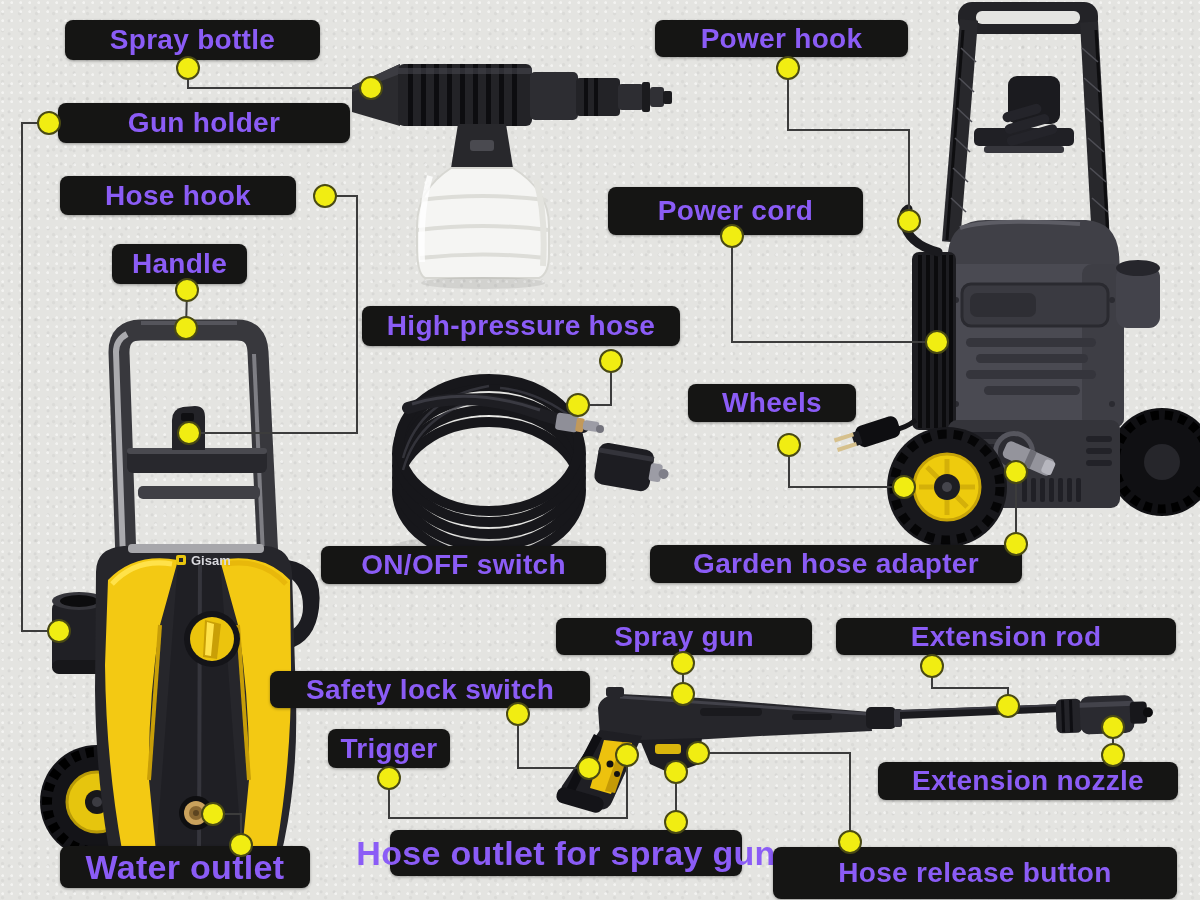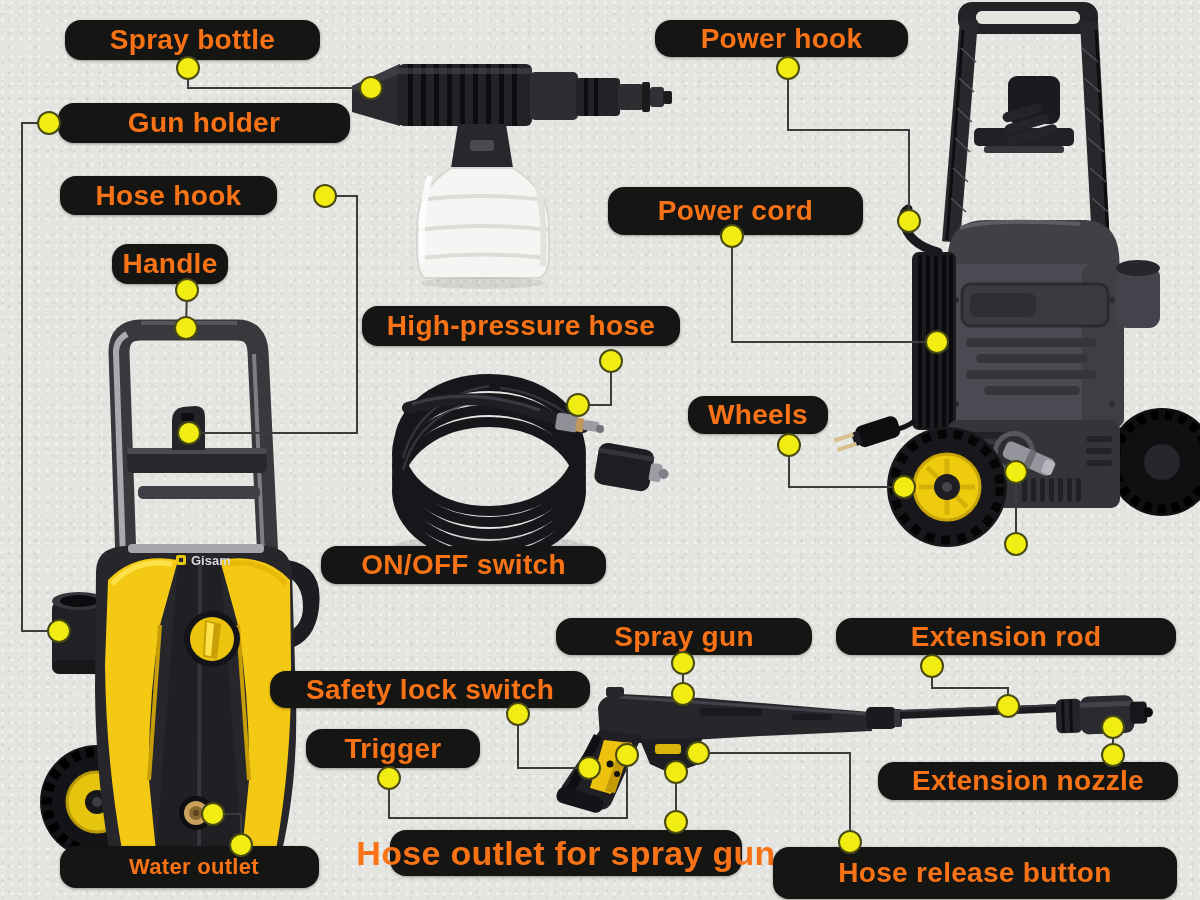--- a/index.html
+++ b/index.html
@@ -21,9 +21,9 @@
   svg.callouts{z-index:3;pointer-events:none;}
   .callout-label{
     position:absolute;z-index:2;
-    background:#151514;border-radius:16px;
+    background:#151514;border-radius:8px;
     display:flex;align-items:center;justify-content:center;
-    color:#f97316;font-weight:bold;font-size:28px;letter-spacing:.3px;
+    color:#8b5cf6;font-weight:bold;font-size:28px;letter-spacing:.3px;
     box-shadow:0 1px 3px rgba(0,0,0,.35);
     white-space:nowrap;
   }

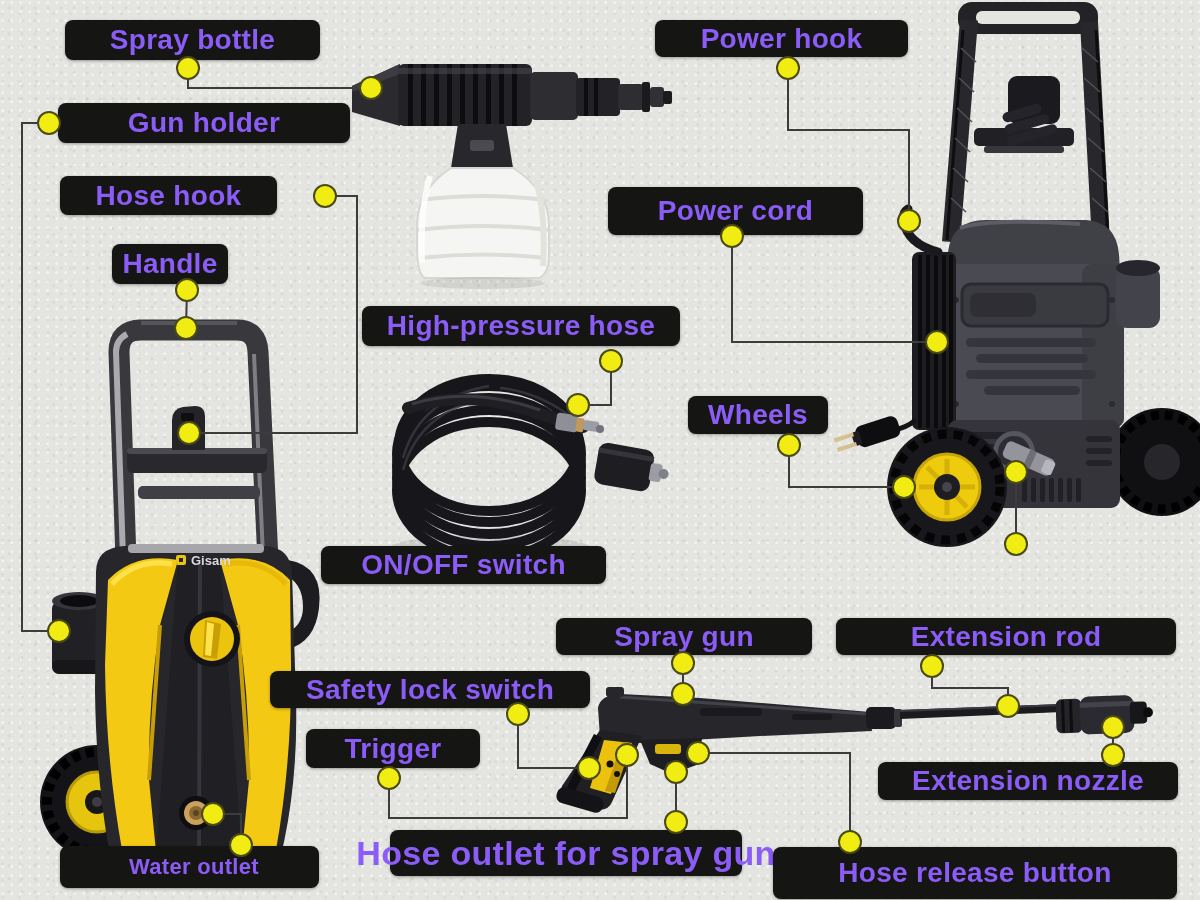--- a/index.html
+++ b/index.html
@@ -341,7 +341,7 @@
   <div class="callout-label" style="left:58px;top:103px;width:292px;height:40px">
       <span>Gun holder</span>
     </div>
-  <div class="callout-label" style="left:60px;top:176px;width:217px;height:39px">
+  <div class="callout-label" style="left:60px;top:176px;width:236px;height:39px">
       <span>Hose hook</span>
     </div>
   <div class="callout-label" style="left:112px;top:244px;width:116px;height:40px">

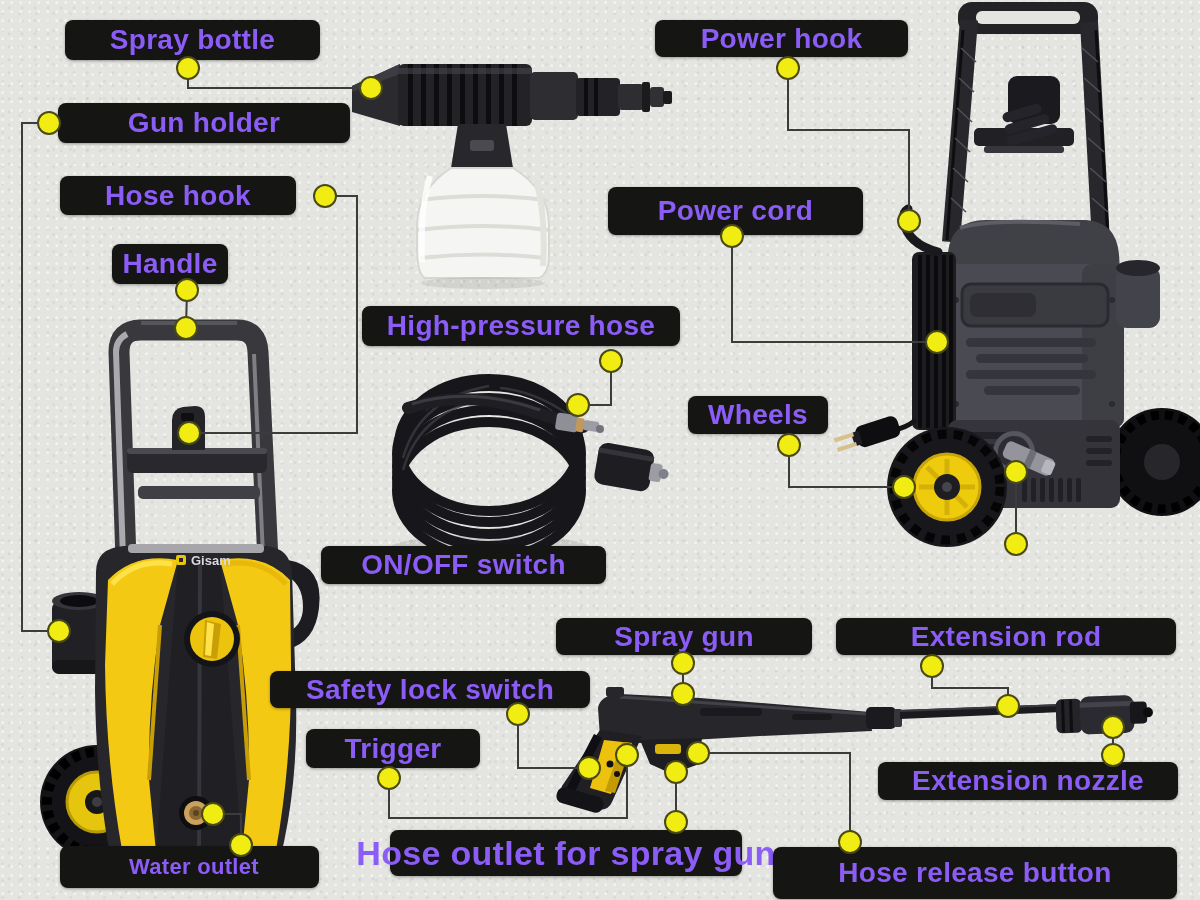--- a/index.html
+++ b/index.html
@@ -344,7 +344,7 @@
   <div class="callout-label" style="left:60px;top:176px;width:236px;height:39px">
       <span>Hose hook</span>
     </div>
-  <div class="callout-label" style="left:112px;top:244px;width:116px;height:40px">
+  <div class="callout-label" style="left:112px;top:244px;width:135px;height:40px">
       <span>Handle</span>
     </div>
   <div class="callout-label" style="left:655px;top:20px;width:253px;height:37px">

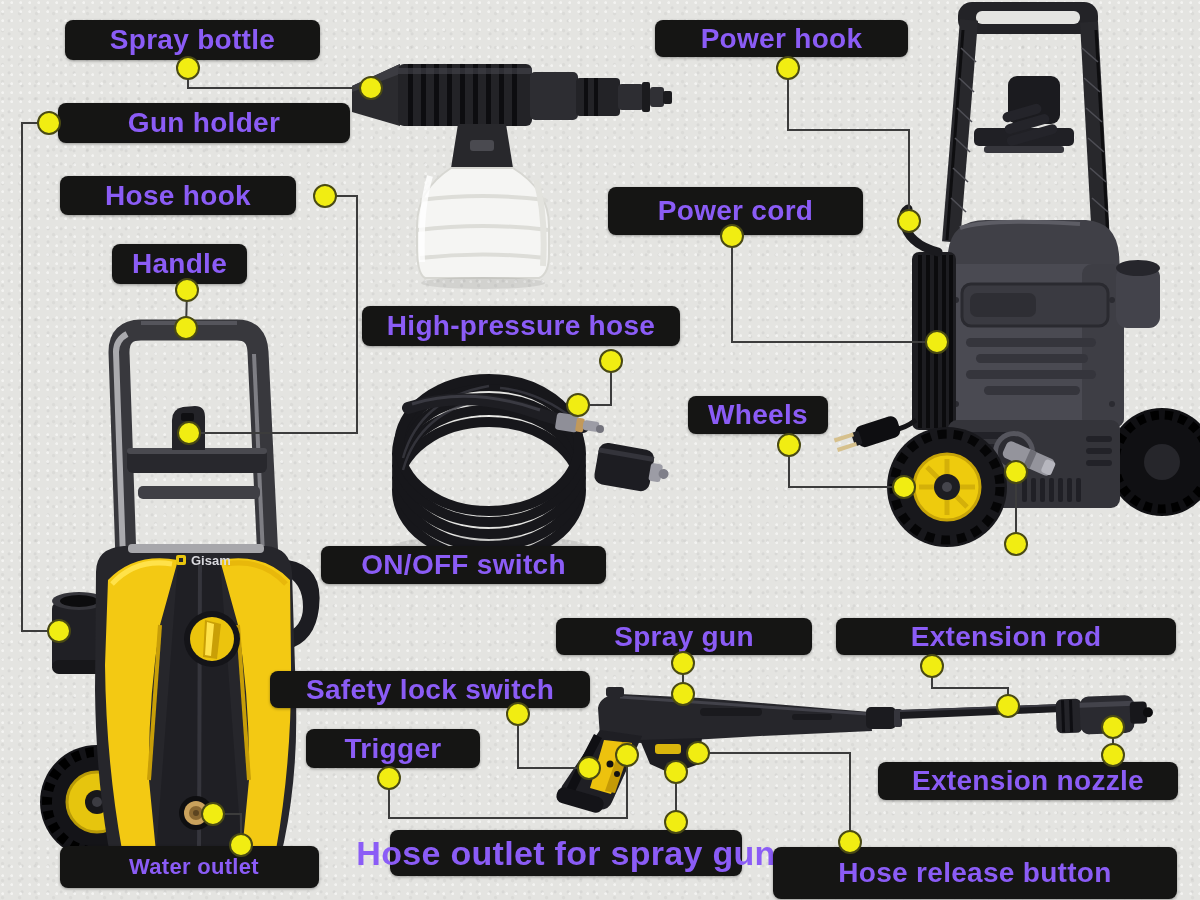--- a/index.html
+++ b/index.html
@@ -356,7 +356,7 @@
   <div class="callout-label" style="left:362px;top:306px;width:318px;height:40px">
       <span>High-pressure hose</span>
     </div>
-  <div class="callout-label" style="left:688px;top:396px;width:140px;height:38px">
+  <div class="callout-label" style="left:688px;top:384px;width:168px;height:38px">
       <span>Wheels</span>
     </div>
   <div class="callout-label" style="left:321px;top:546px;width:285px;height:38px">

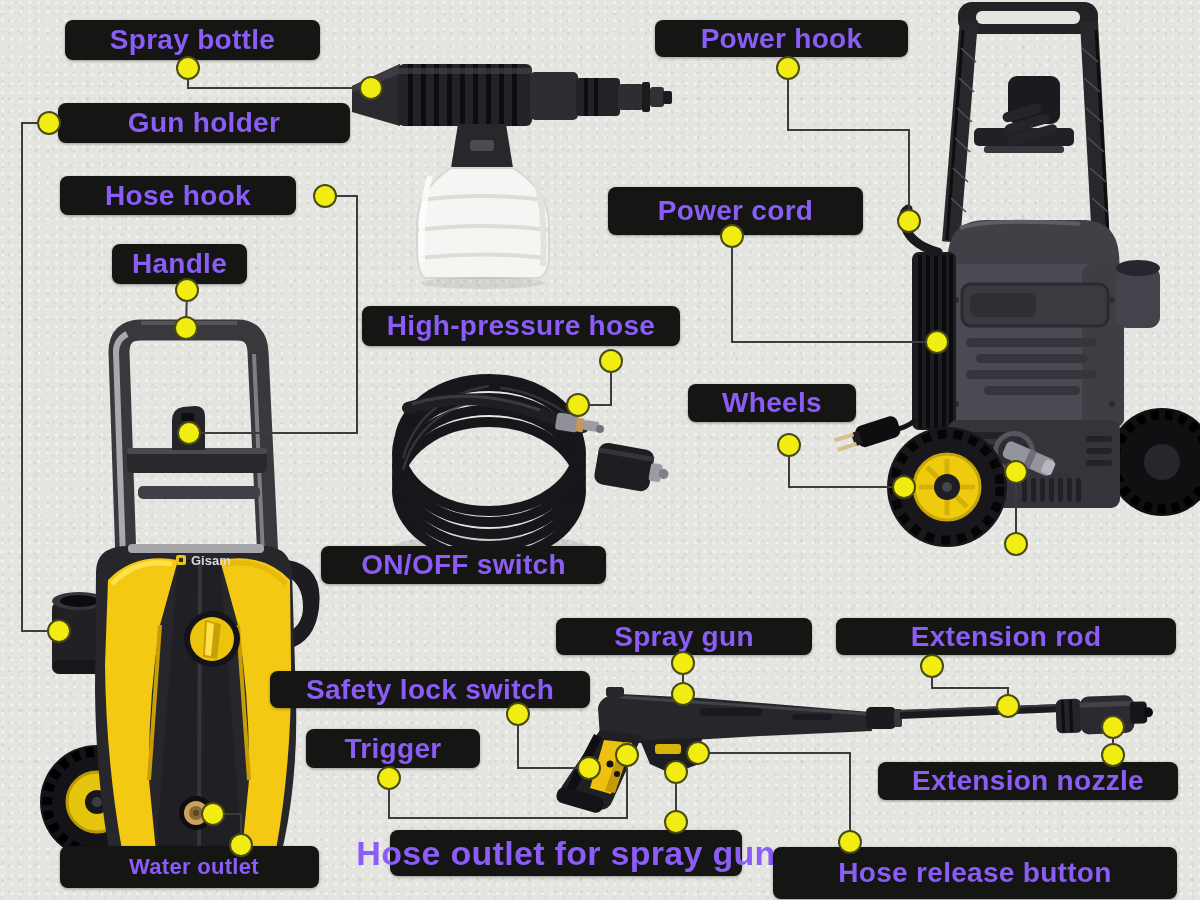--- a/index.html
+++ b/index.html
@@ -362,6 +362,9 @@
   <div class="callout-label" style="left:321px;top:546px;width:285px;height:38px">
       <span>ON/OFF switch</span>
     </div>
+  <div class="callout-label" style="left:650px;top:545px;width:372px;height:38px">
+      <span>Garden hose adapter</span>
+    </div>
   <div class="callout-label" style="left:556px;top:618px;width:256px;height:37px">
       <span>Spray gun</span>
     </div>

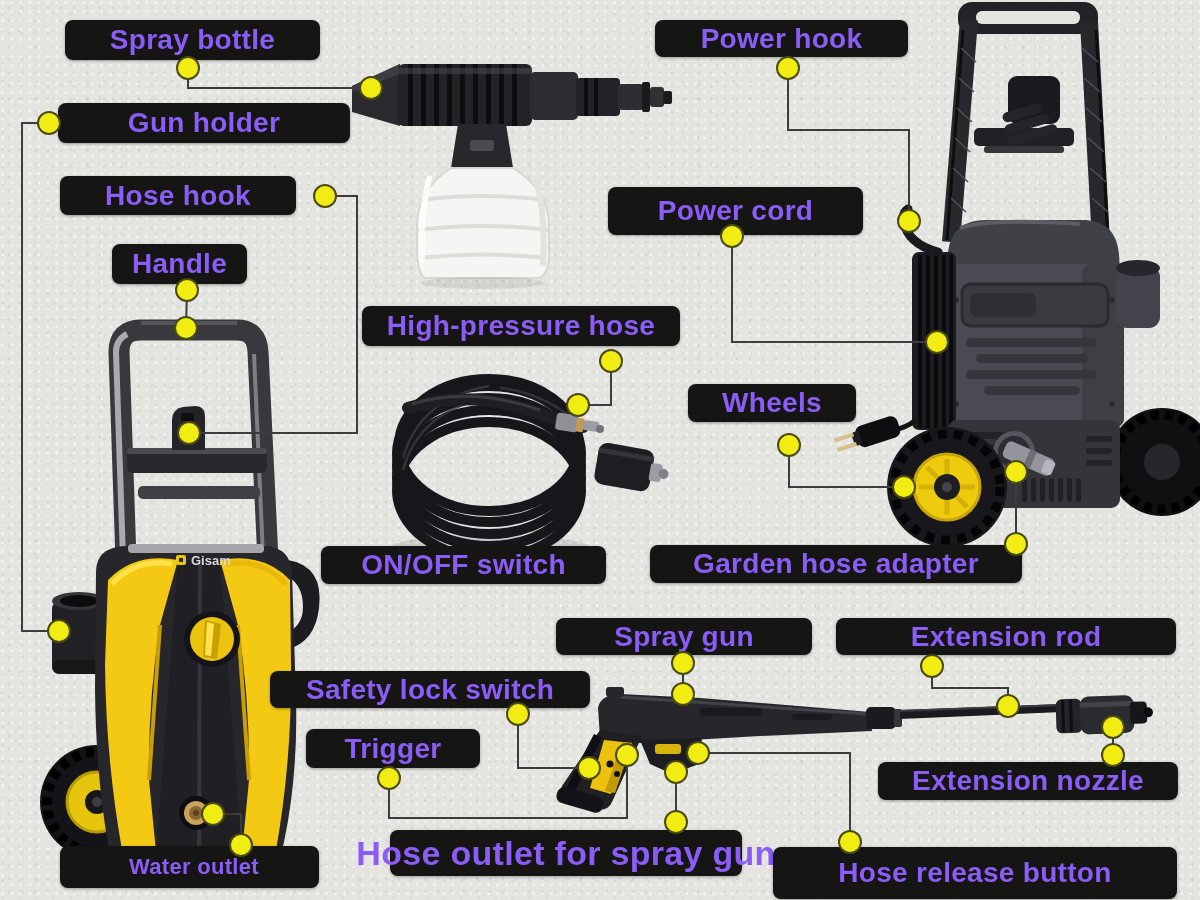--- a/index.html
+++ b/index.html
@@ -374,7 +374,7 @@
   <div class="callout-label" style="left:270px;top:671px;width:320px;height:37px">
       <span>Safety lock switch</span>
     </div>
-  <div class="callout-label" style="left:306px;top:729px;width:174px;height:39px">
+  <div class="callout-label" style="left:328px;top:729px;width:122px;height:39px">
       <span>Trigger</span>
     </div>
   <div class="callout-label" style="left:878px;top:762px;width:300px;height:38px">

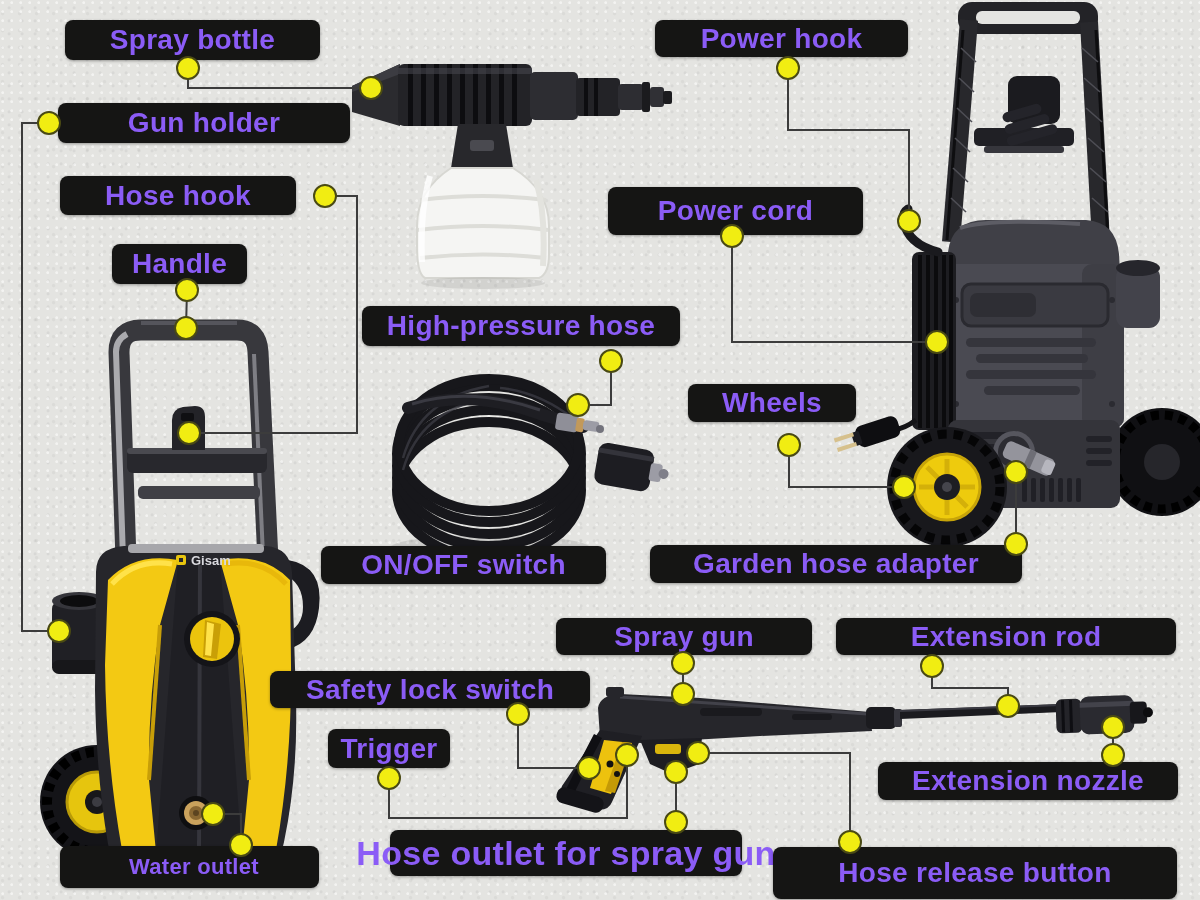--- a/index.html
+++ b/index.html
@@ -28,7 +28,7 @@
     white-space:nowrap;
   }
   .callout-label.small{font-size:34px;}
-  .callout-label.big{font-size:22px;padding-left:9px;}
+  .callout-label.big{font-size:34px;}
 </style>
 </head>
 <body>

